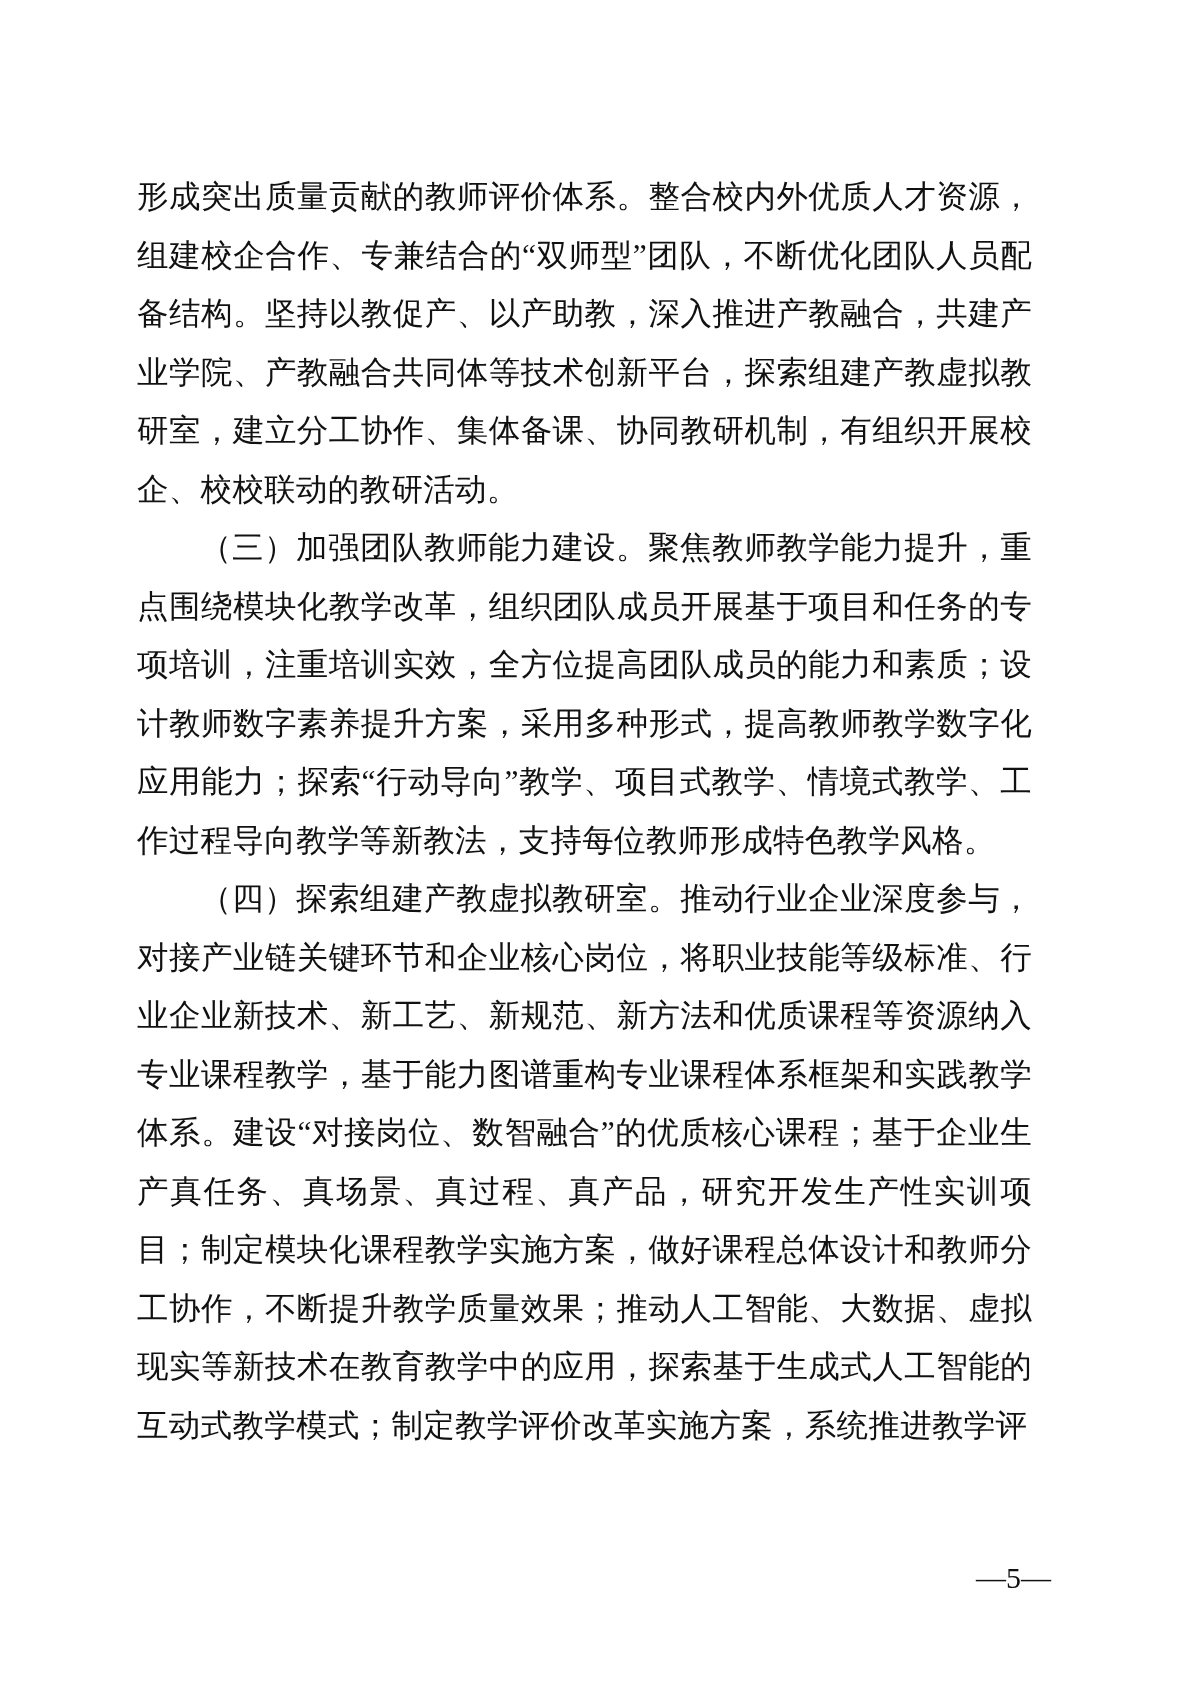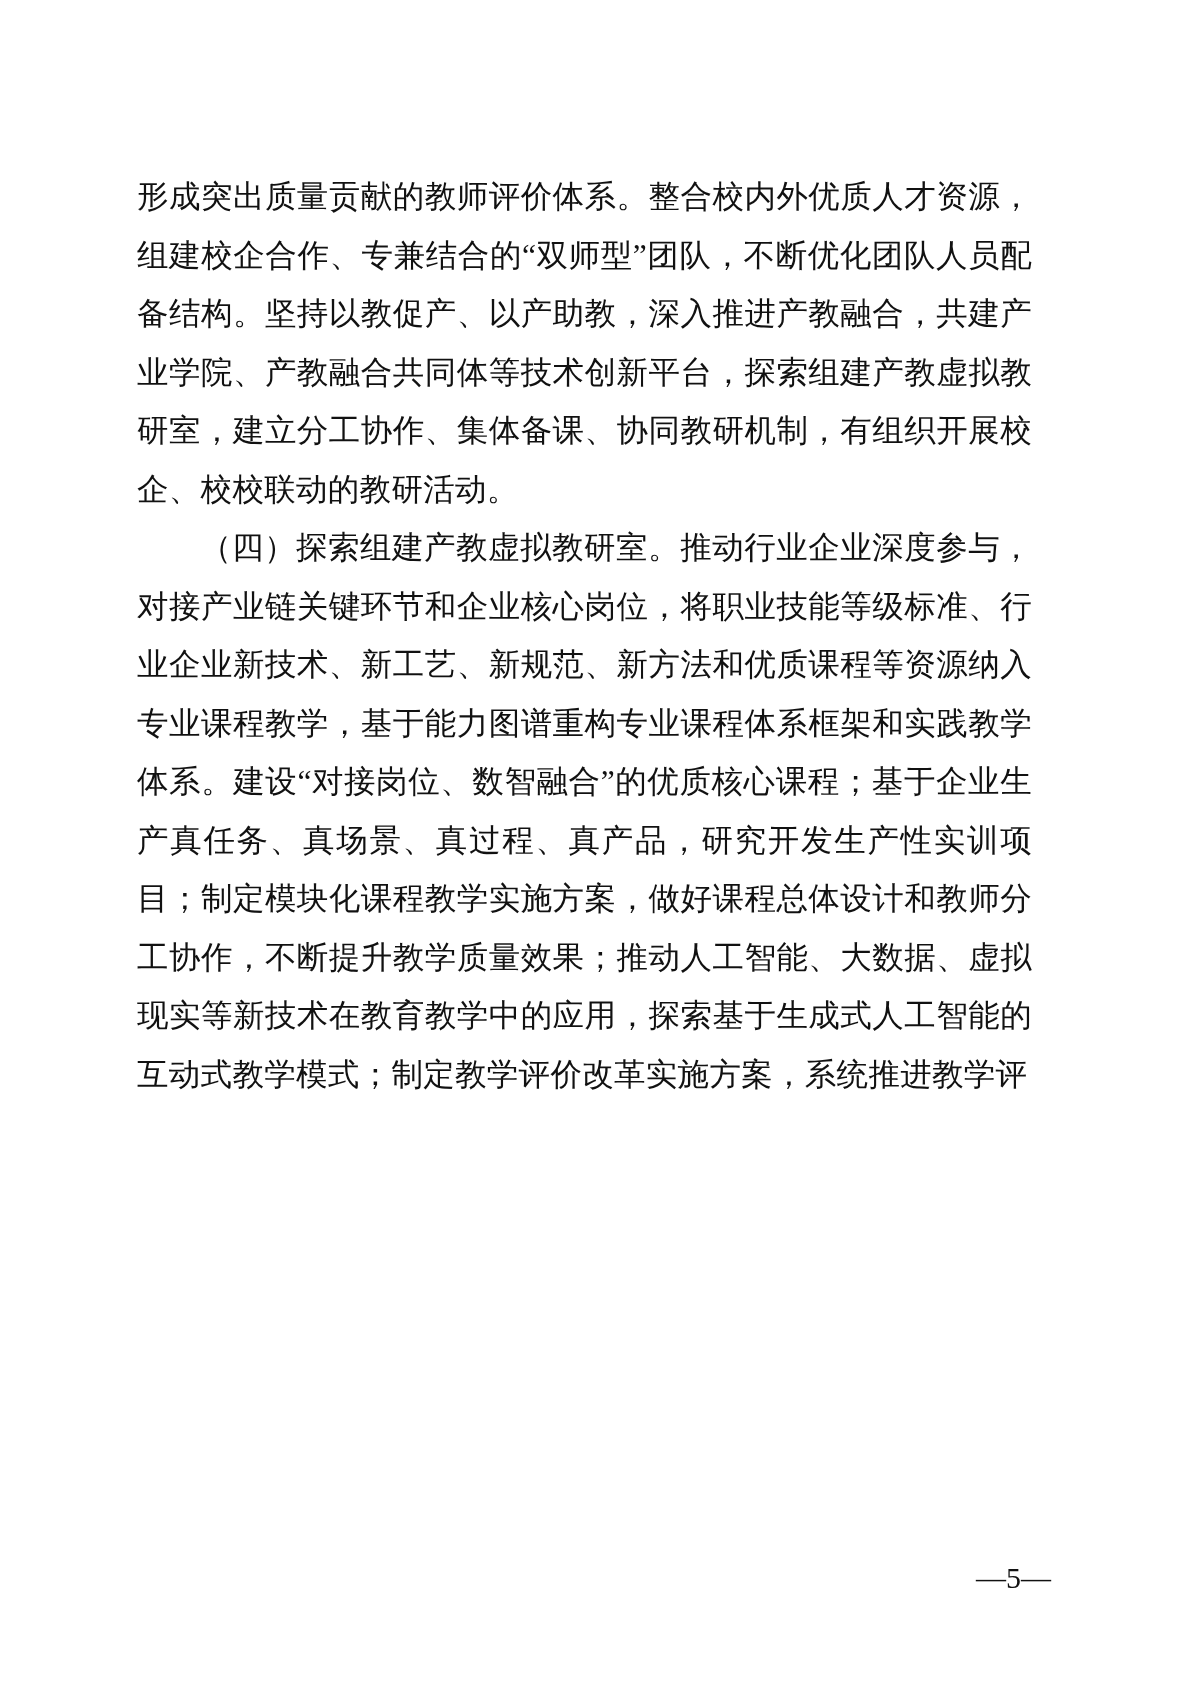--- a/index.html
+++ b/index.html
@@ -60,6 +60,7 @@
 <div class="page">
   <div class="text-block">
     <p class="para no-indent"><span>形成突出质量贡献的教师评价体系。整合校内外优质人才资源，组建校企合作、专兼结合的“双师型”团队，不断优化团队人员配备结构。坚持以教促产、以产助教，深入推进产教融合，共建产业学院、产教融合共同体等技术创新平台，探索组建产教虚拟教研室，建立分工协作、集体备课、协同教研机制，有组织开展校企、校校联动的教研活动。</span></p>
+    <p class="para"><span class="section-heading">（三）加强团队教师能力建设。</span><span>聚焦教师教学能力提升，重点围绕模块化教学改革，组织团队成员开展基于项目和任务的专项培训，注重培训实效，全方位提高团队成员的能力和素质；设计教师数字素养提升方案，采用多种形式，提高教师教学数字化应用能力；探索“行动导向”教学、项目式教学、情境式教学、工作过程导向教学等新教法，支持每位教师形成特色教学风格。</span></p>
     <p class="para"><span class="section-heading">（四）探索组建产教虚拟教研室。</span><span>推动行业企业深度参与，对接产业链关键环节和企业核心岗位，将职业技能等级标准、行业企业新技术、新工艺、新规范、新方法和优质课程等资源纳入专业课程教学，基于能力图谱重构专业课程体系框架和实践教学体系。建设“对接岗位、数智融合”的优质核心课程；基于企业生产真任务、真场景、真过程、真产品，研究开发生产性实训项目；制定模块化课程教学实施方案，做好课程总体设计和教师分工协作，不断提升教学质量效果；推动人工智能、大数据、虚拟现实等新技术在教育教学中的应用，探索基于生成式人工智能的互动式教学模式；制定教学评价改革实施方案，系统推进教学评</span></p>
   </div>
   <div class="page-number">—5—</div>

